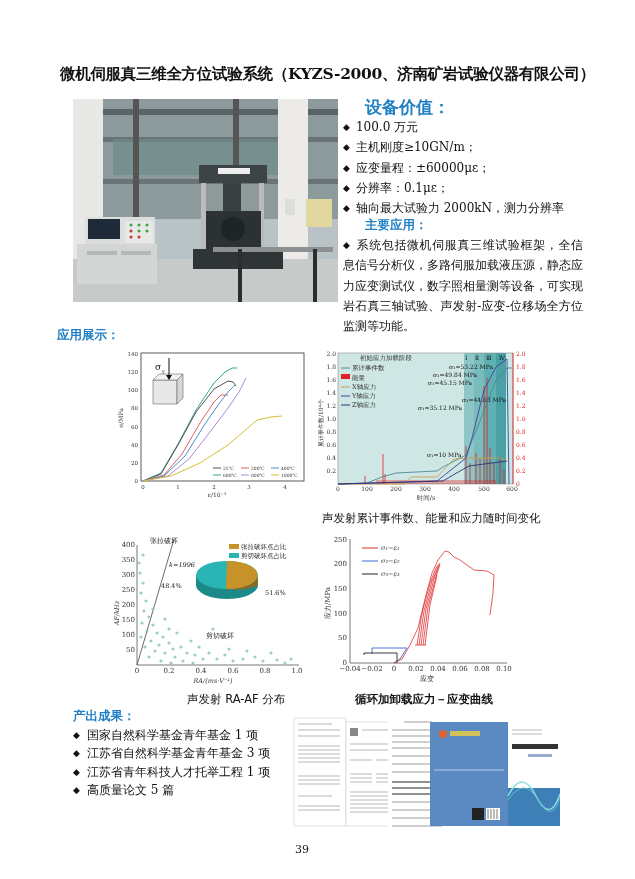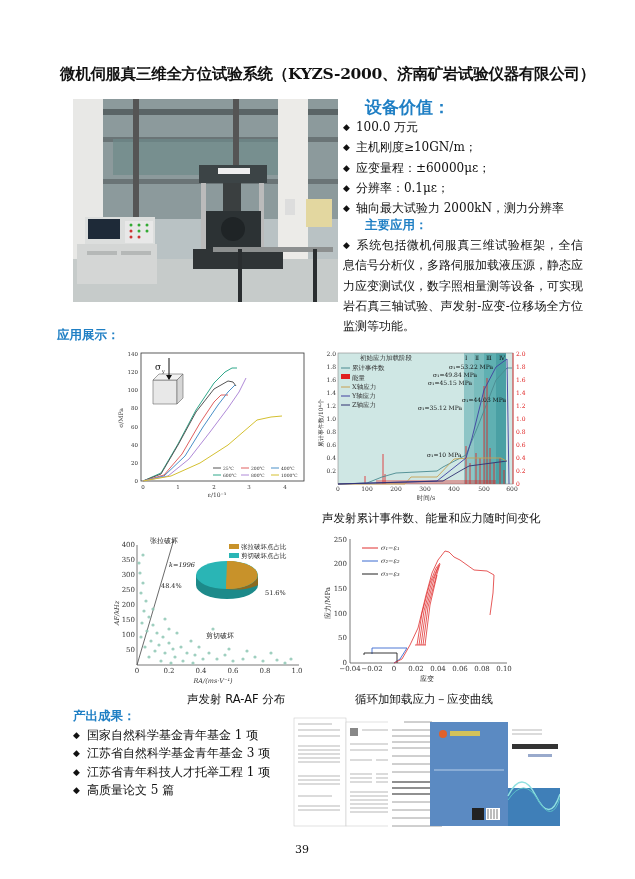--- a/index.html
+++ b/index.html
@@ -394,7 +394,7 @@
 </div>
 
 <div class="abs caption" style="left:187px;top:692px;">声发射 RA-AF 分布</div>
-<div class="abs caption" style="left:355px;top:692px;">循环加卸载应力－应变曲线</div>
+<div class="abs caption" style="left:355px;top:692px;font-weight:bold;">循环加卸载应力－应变曲线</div>
 
 <div class="abs outs">
   <div class="blue sec">产出成果：</div>

